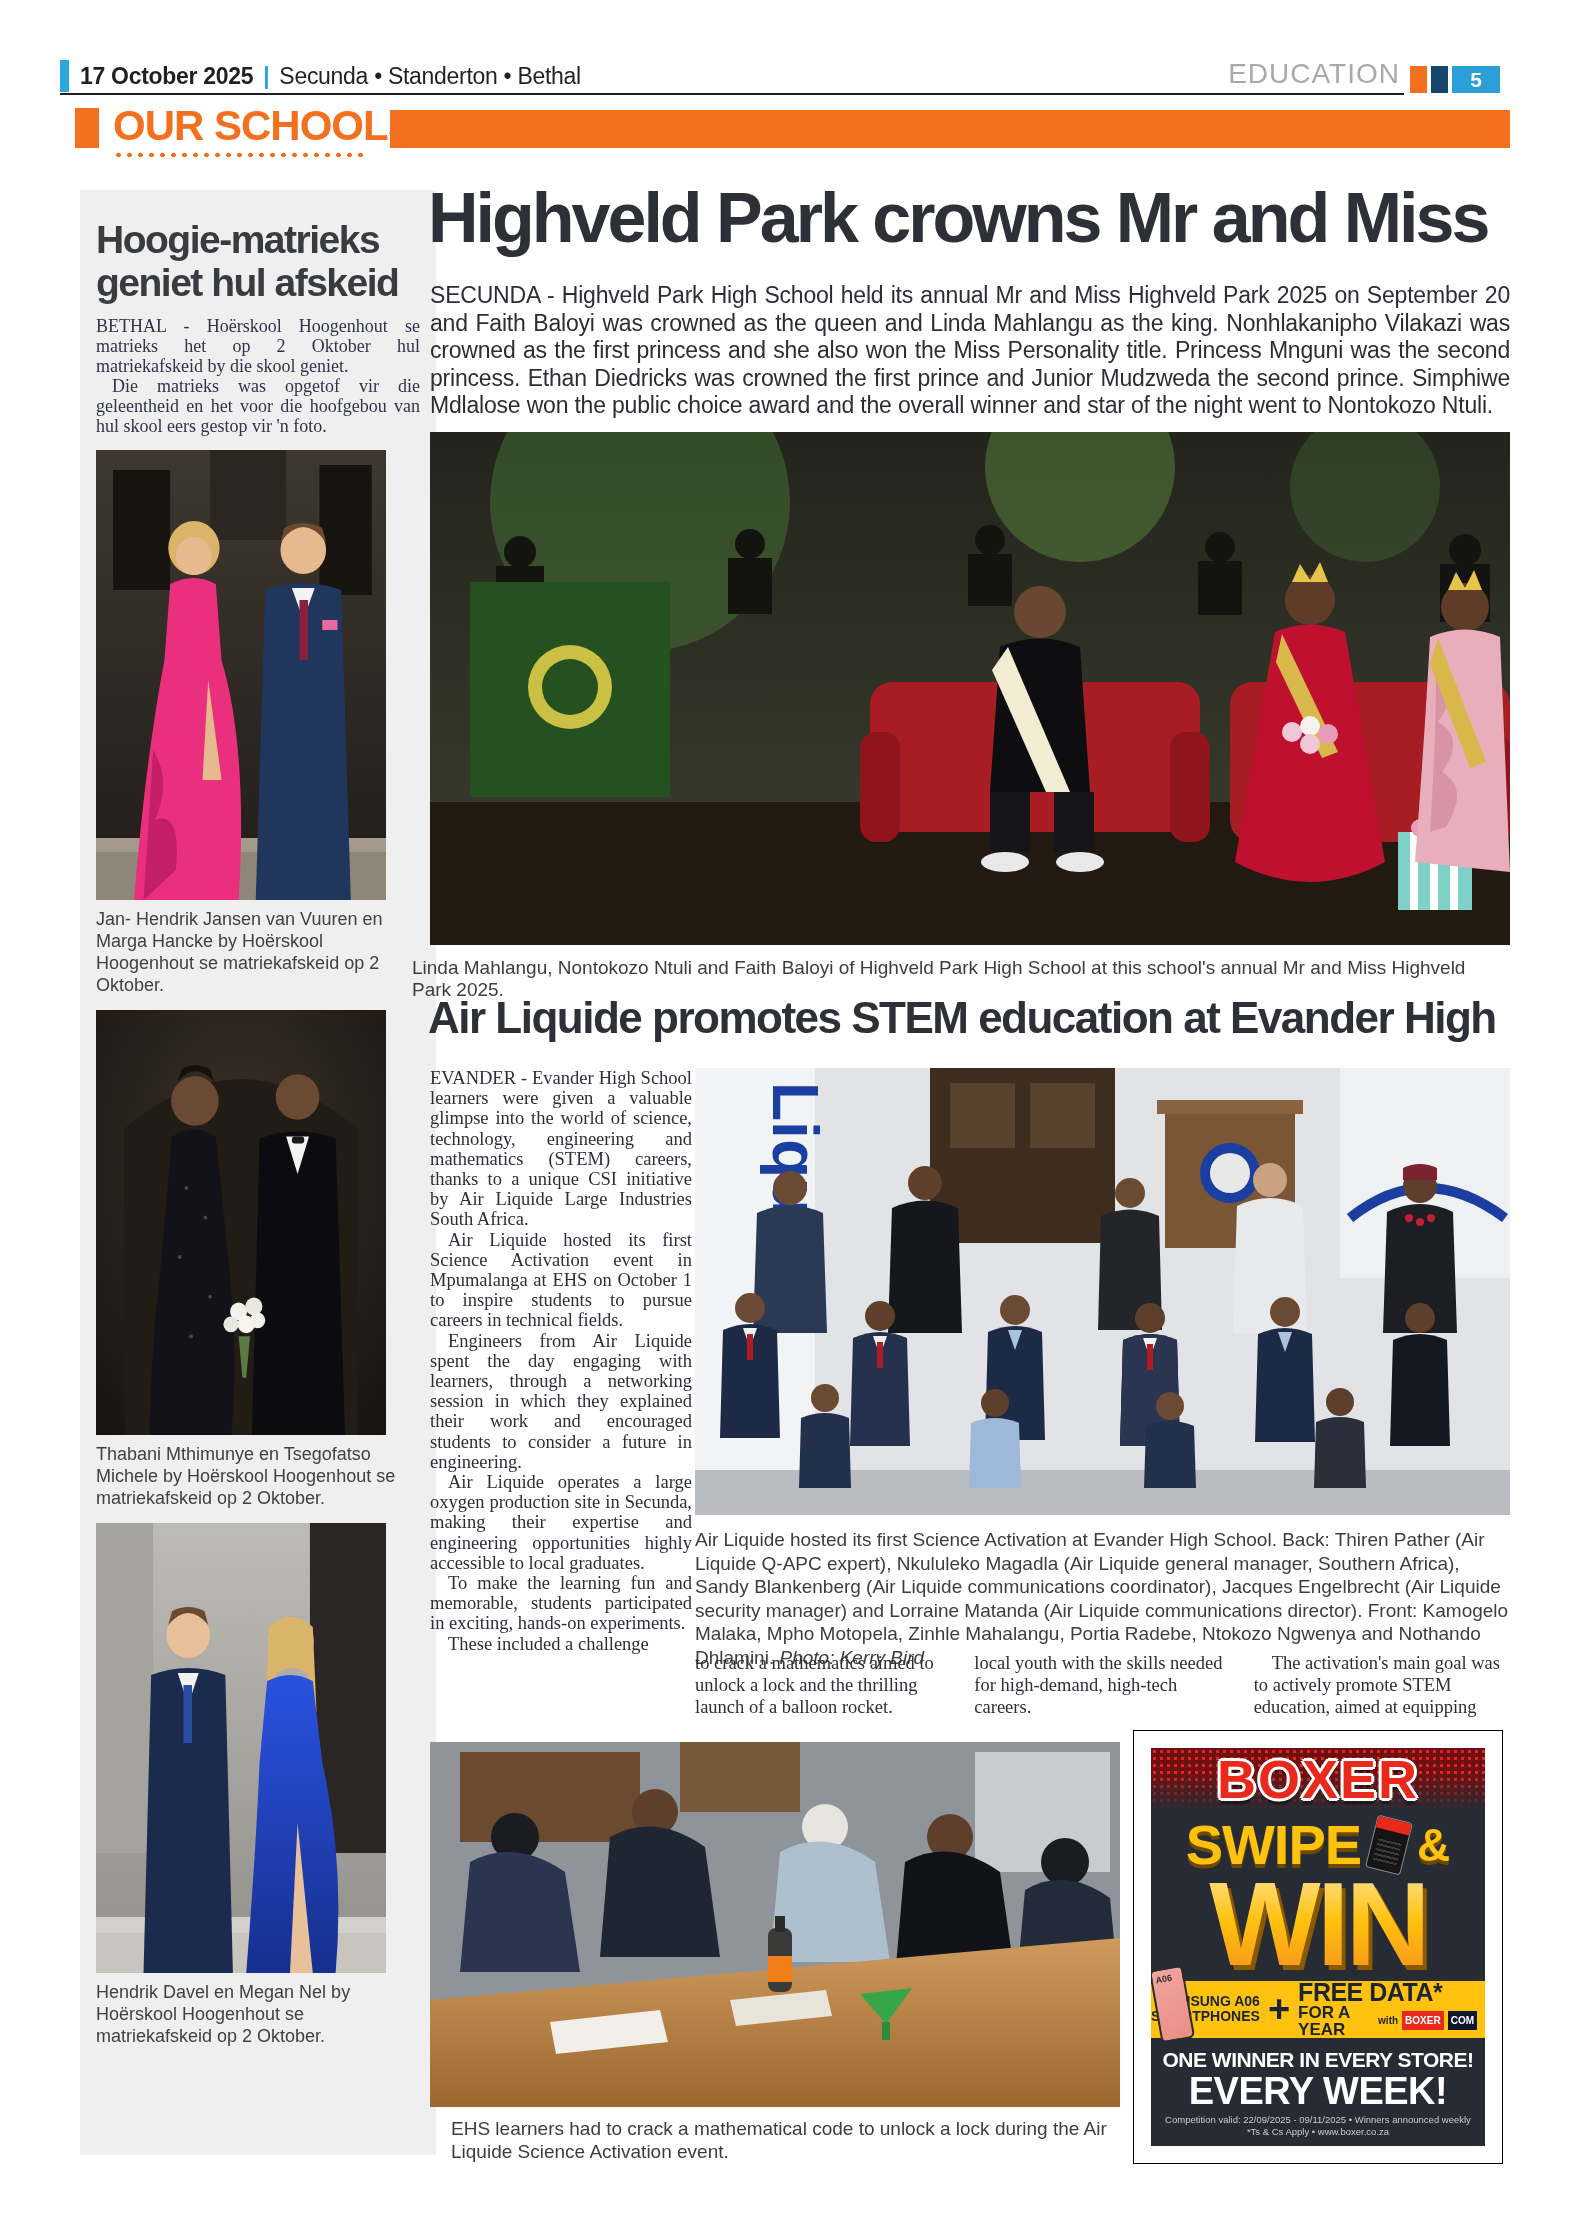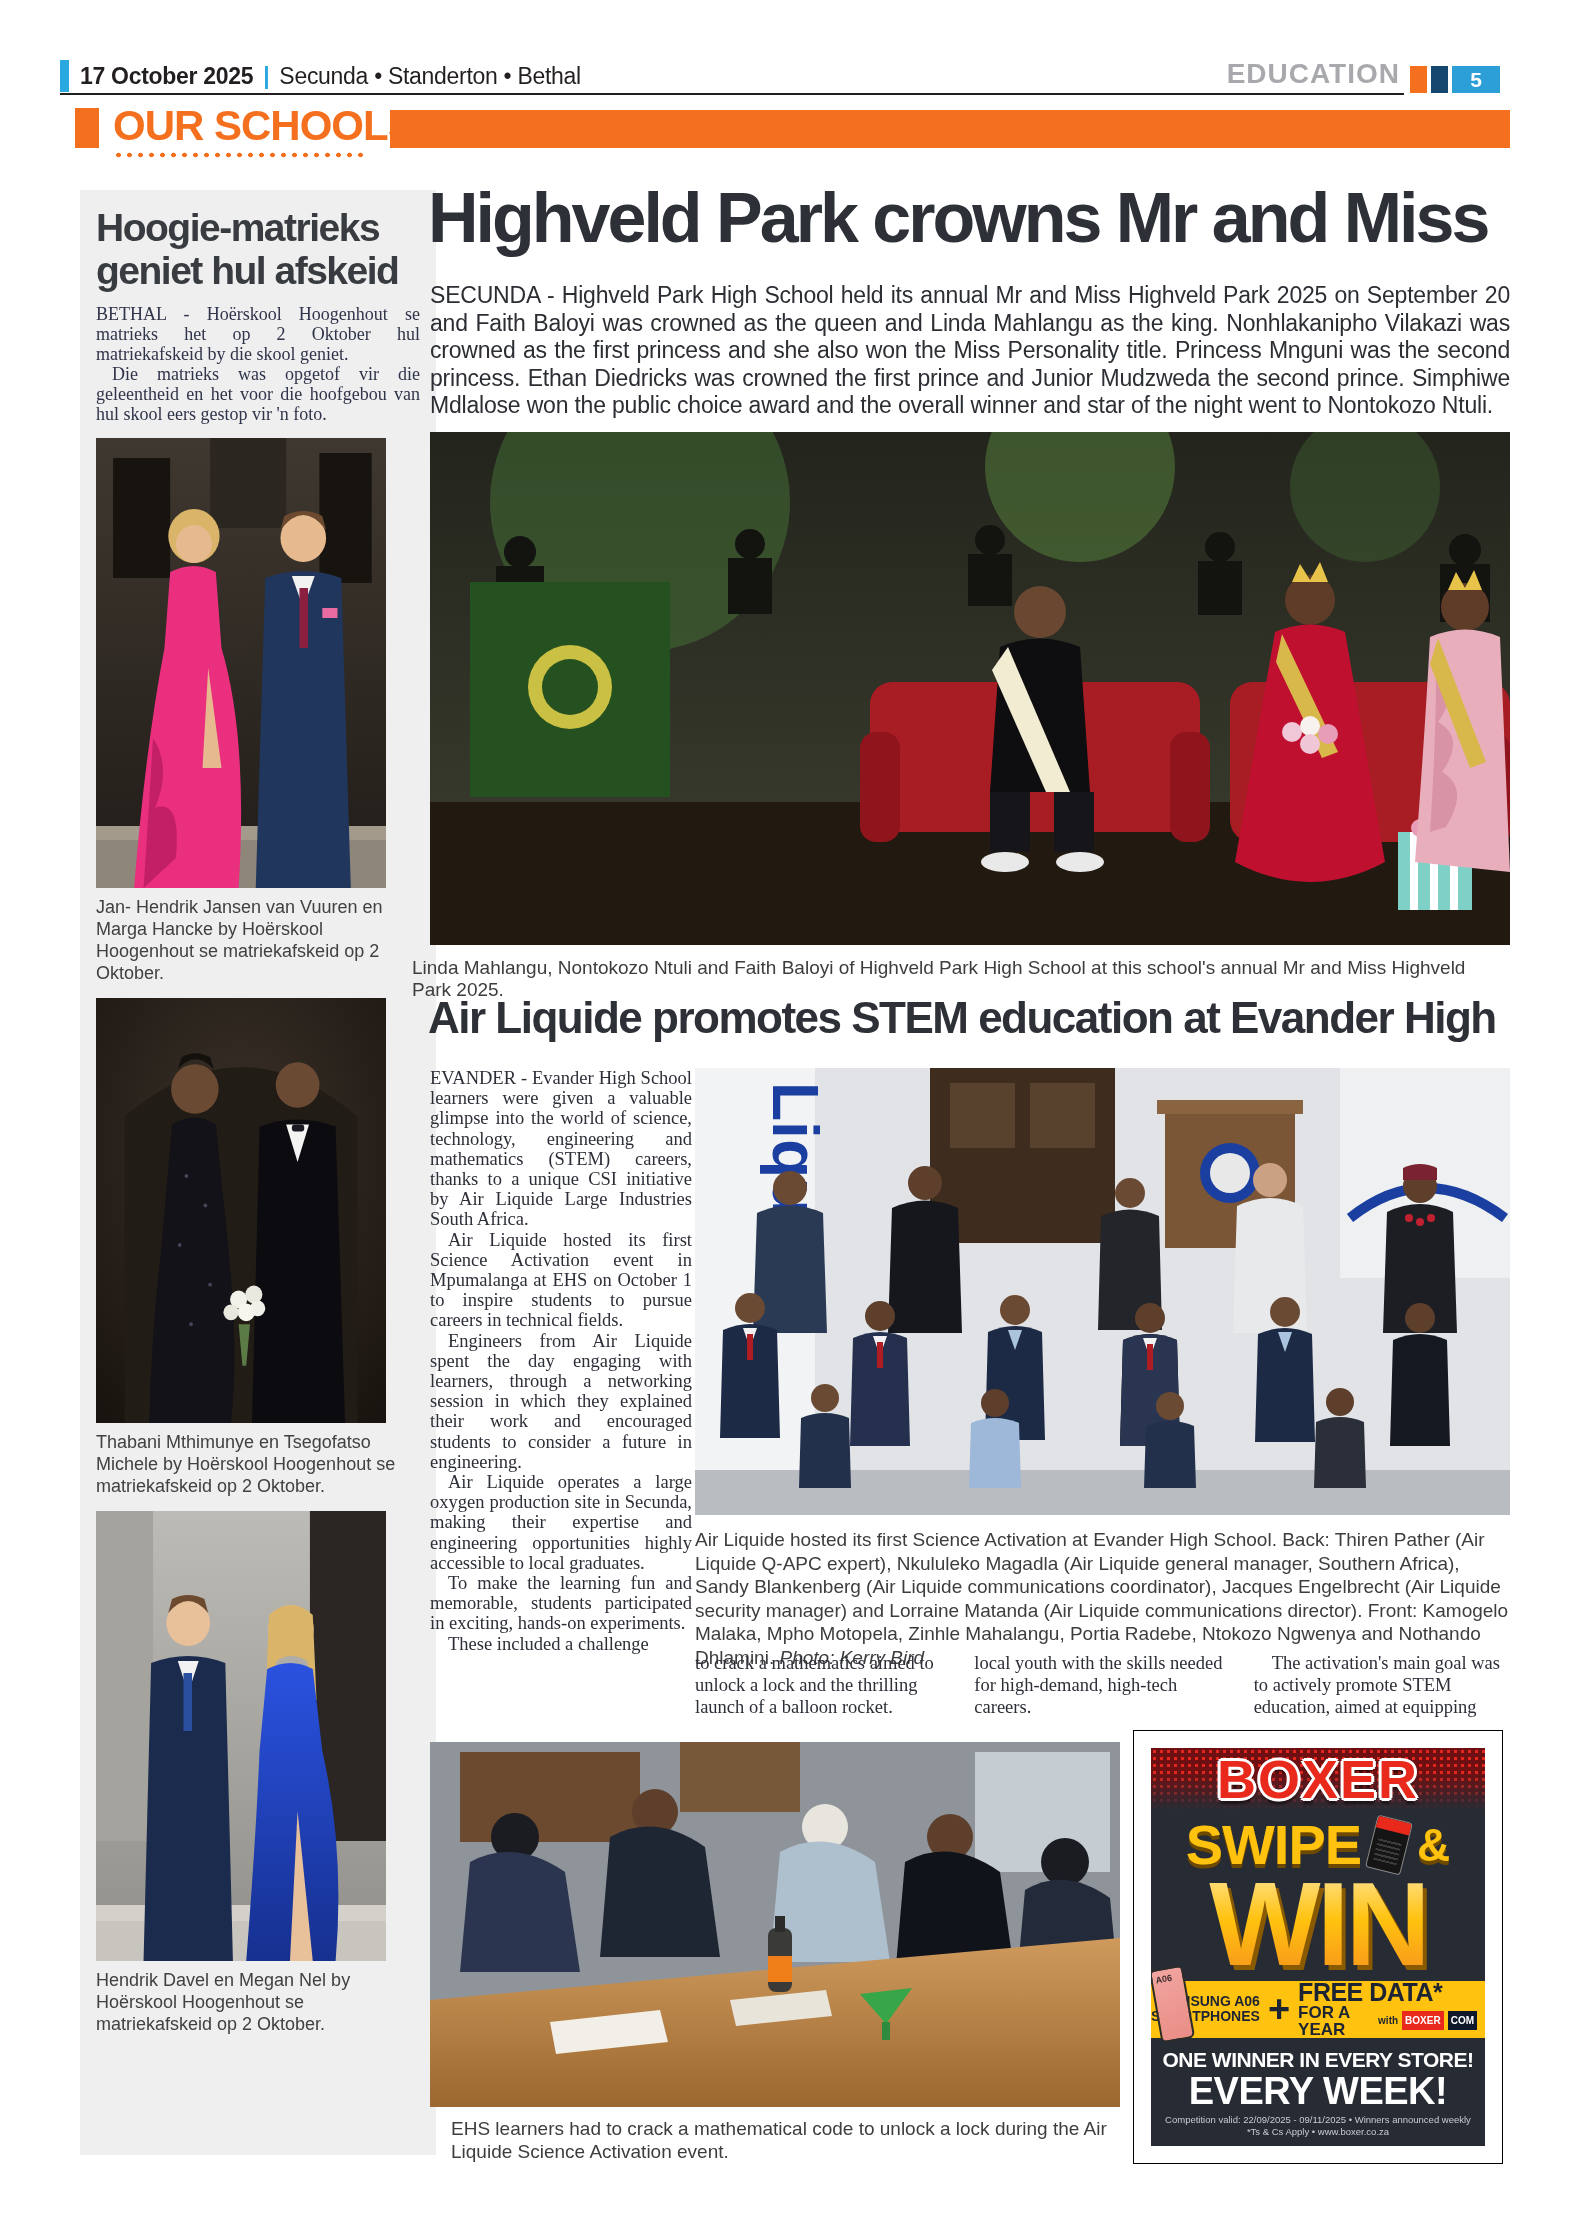--- a/index.html
+++ b/index.html
@@ -12,7 +12,7 @@
   .masthead-date { position:absolute; left:80px; top:63px; font-size:23px; letter-spacing:-0.3px; color:#231f20; }
   .masthead-date .sep { color:#29a9e0; font-weight:bold; padding:0 10px; }
   .masthead-rule { position:absolute; left:60px; top:93px; width:1344px; height:2px; background:#231f20; }
-  .section-label { position:absolute; left:1040px; top:58px; width:360px; text-align:right; font-size:28px; font-weight:bold; color:#a7a9ac; letter-spacing:1px; }
+  .section-label { position:absolute; left:1040px; top:58px; width:360px; text-align:right; font-size:28px; font-weight:normal; color:#a7a9ac; letter-spacing:1px; }
   .tab { position:absolute; top:66px; height:27px; }
   .tab-orange { left:1410px; width:17px; background:#f4701f; }
   .tab-navy { left:1431px; width:17px; background:#15466e; }

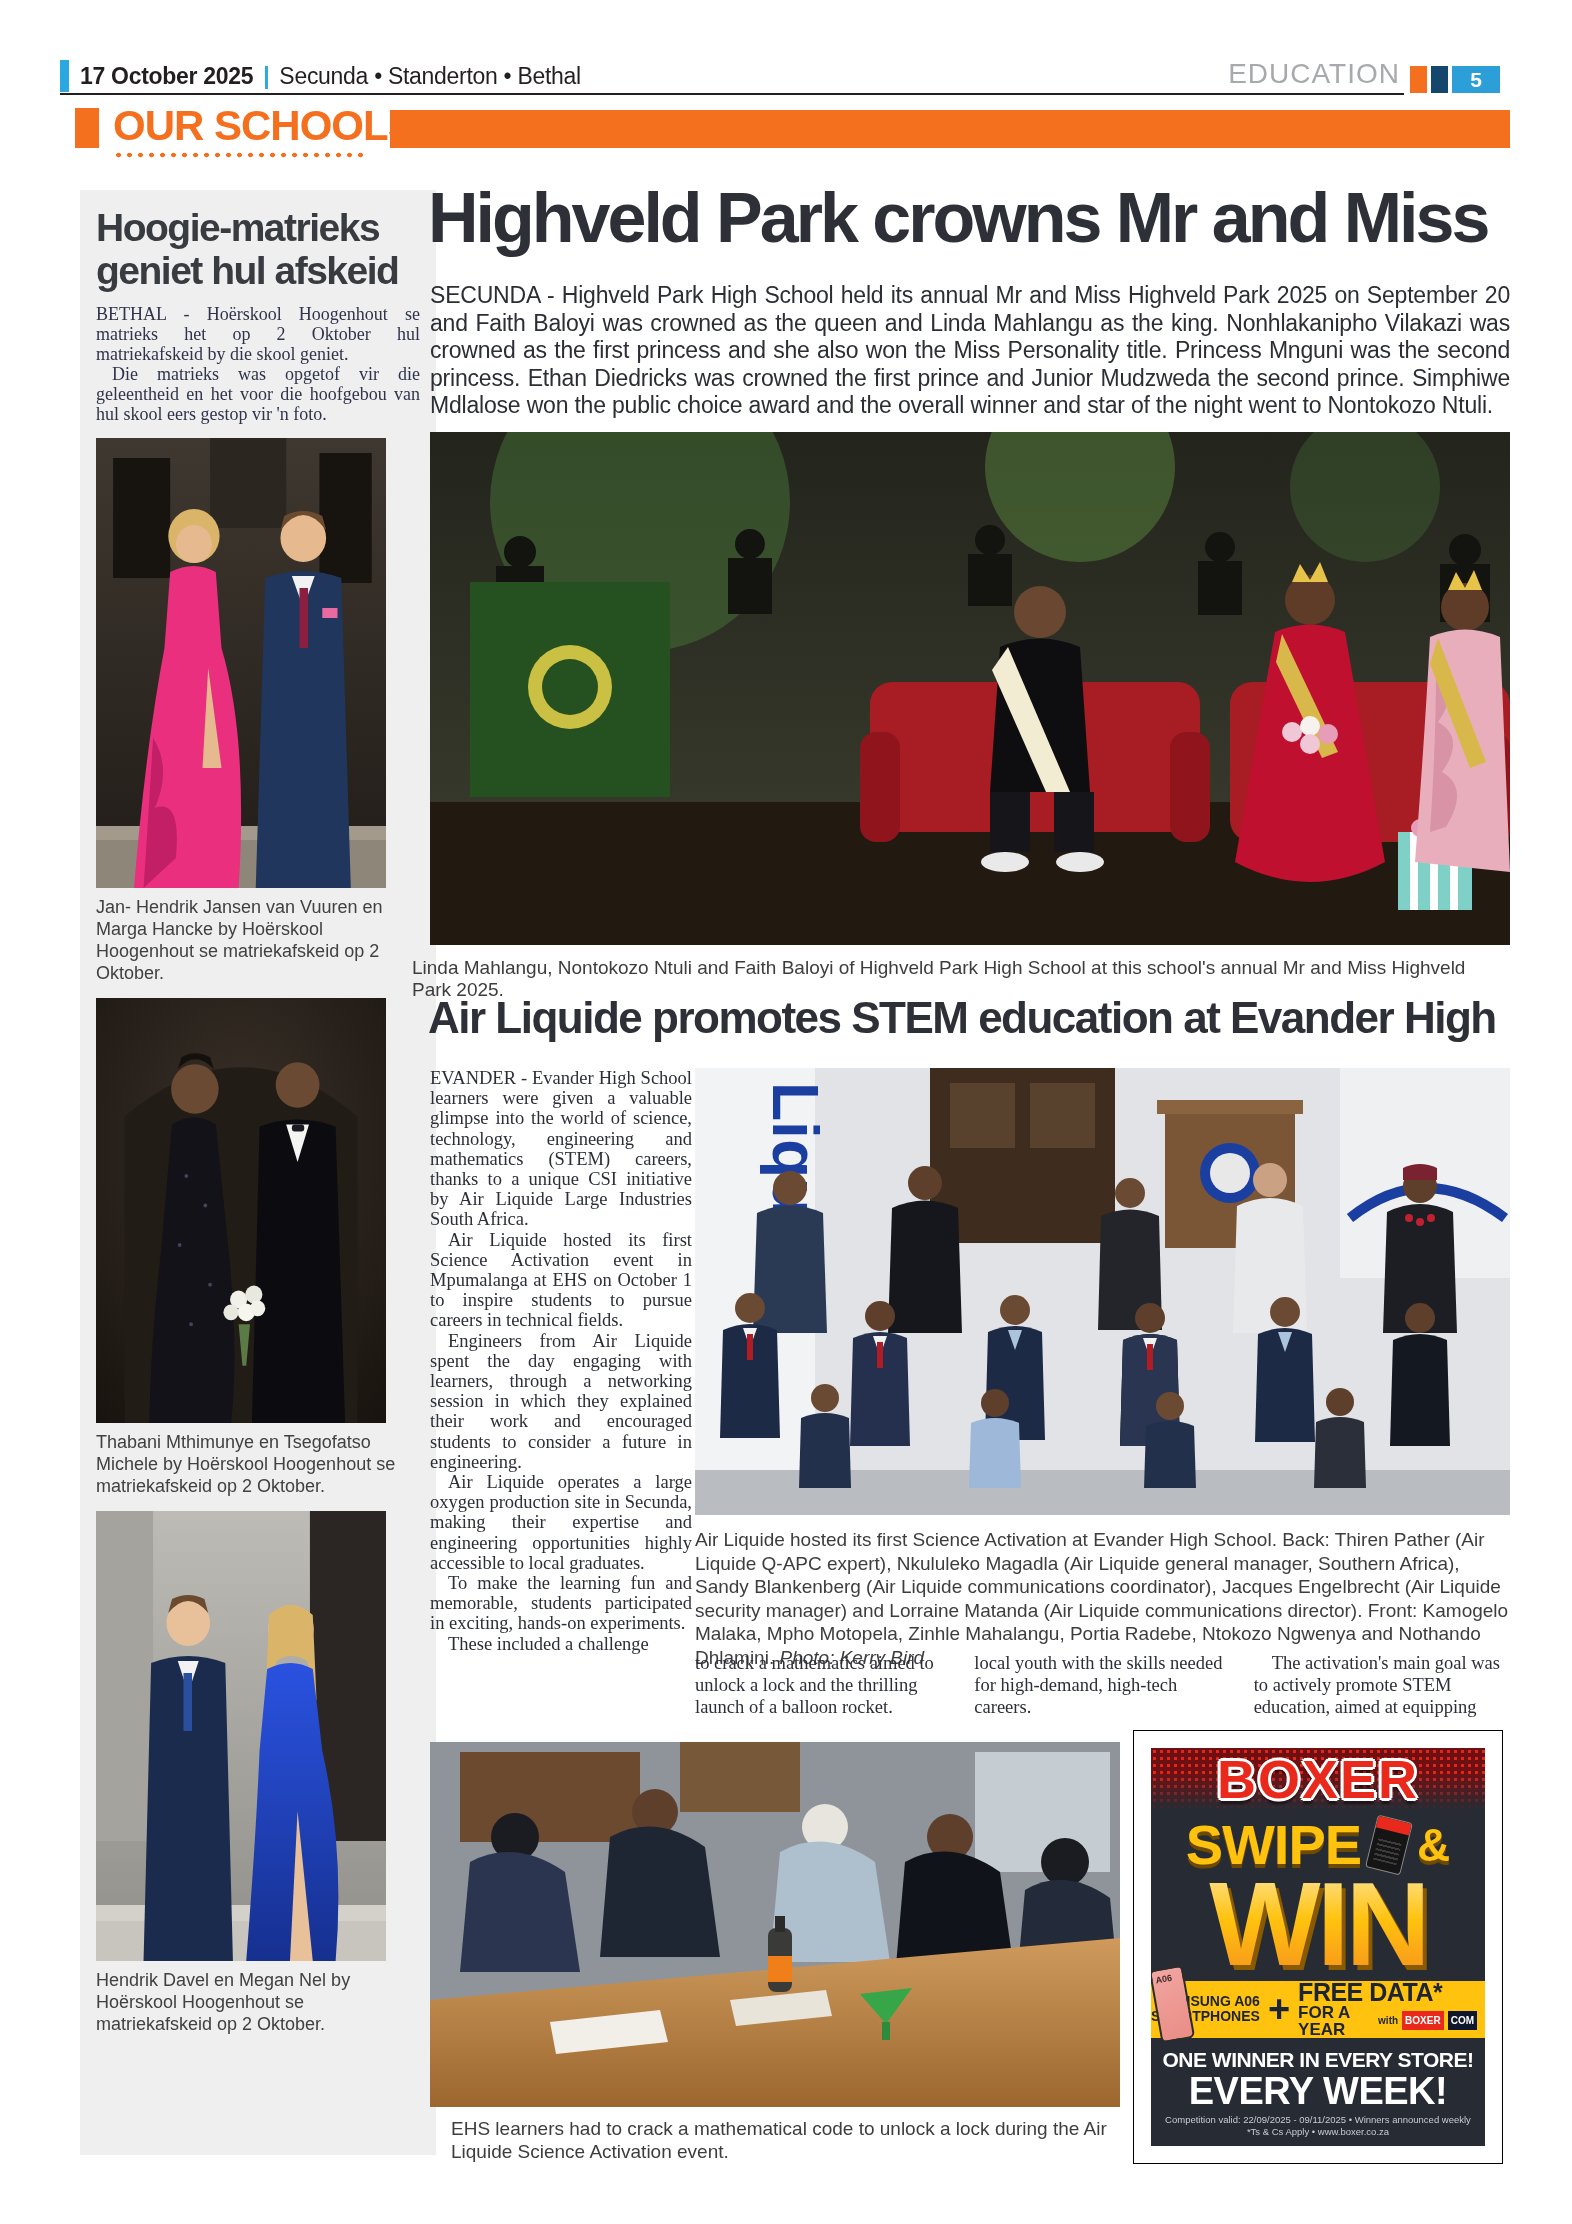--- a/index.html
+++ b/index.html
@@ -26,7 +26,7 @@
   .kicker-bar { position:absolute; left:390px; top:110px; width:1120px; height:38px; background:#f4701f; }
 
   
-  .sidebar { position:absolute; left:80px; top:190px; width:356px; height:1965px; background:#efefef; padding:16px 16px 10px 16px; overflow:hidden; }
+  .sidebar { position:absolute; left:80px; top:190px; width:356px; height:1965px; background:#efefef; padding:28px 16px 10px 16px; overflow:hidden; }
   .sidebar h2 { font-family:"Liberation Sans", sans-serif; font-size:39px; line-height:43px; font-weight:700; letter-spacing:-1.5px; color:#383b40; margin-bottom:12px; }
   .sidebar p { font-family:"Liberation Serif", serif; font-size:18px; line-height:20px; color:#30344a; text-align:justify; }
   .sidebar p + p { text-indent:16px; }

